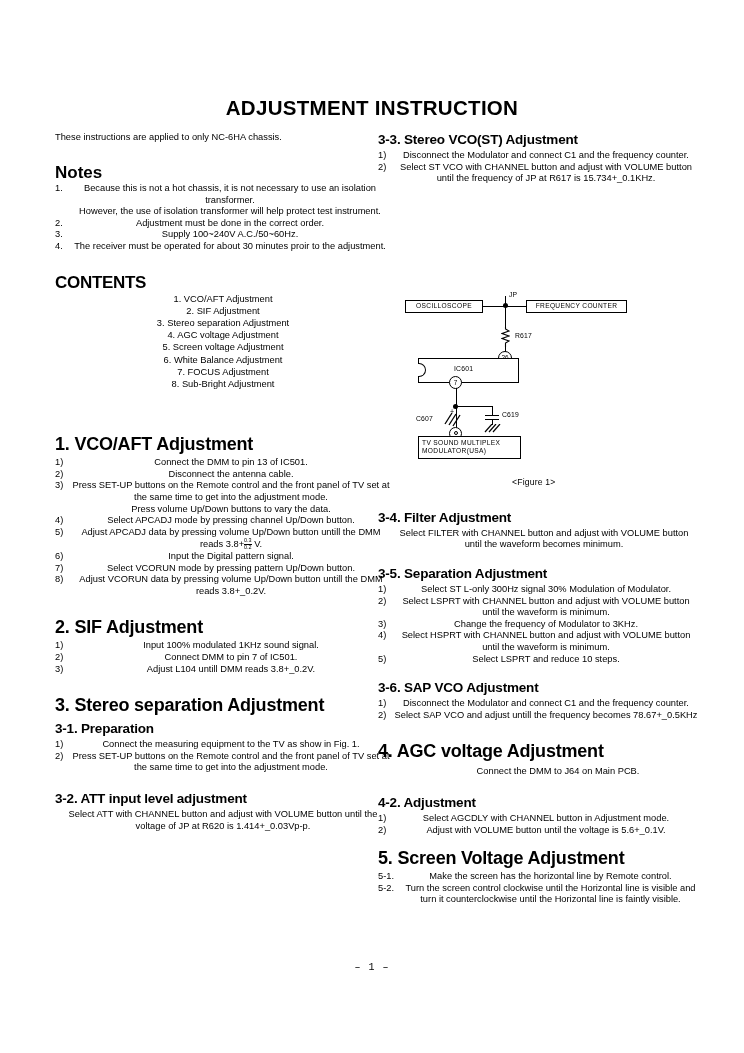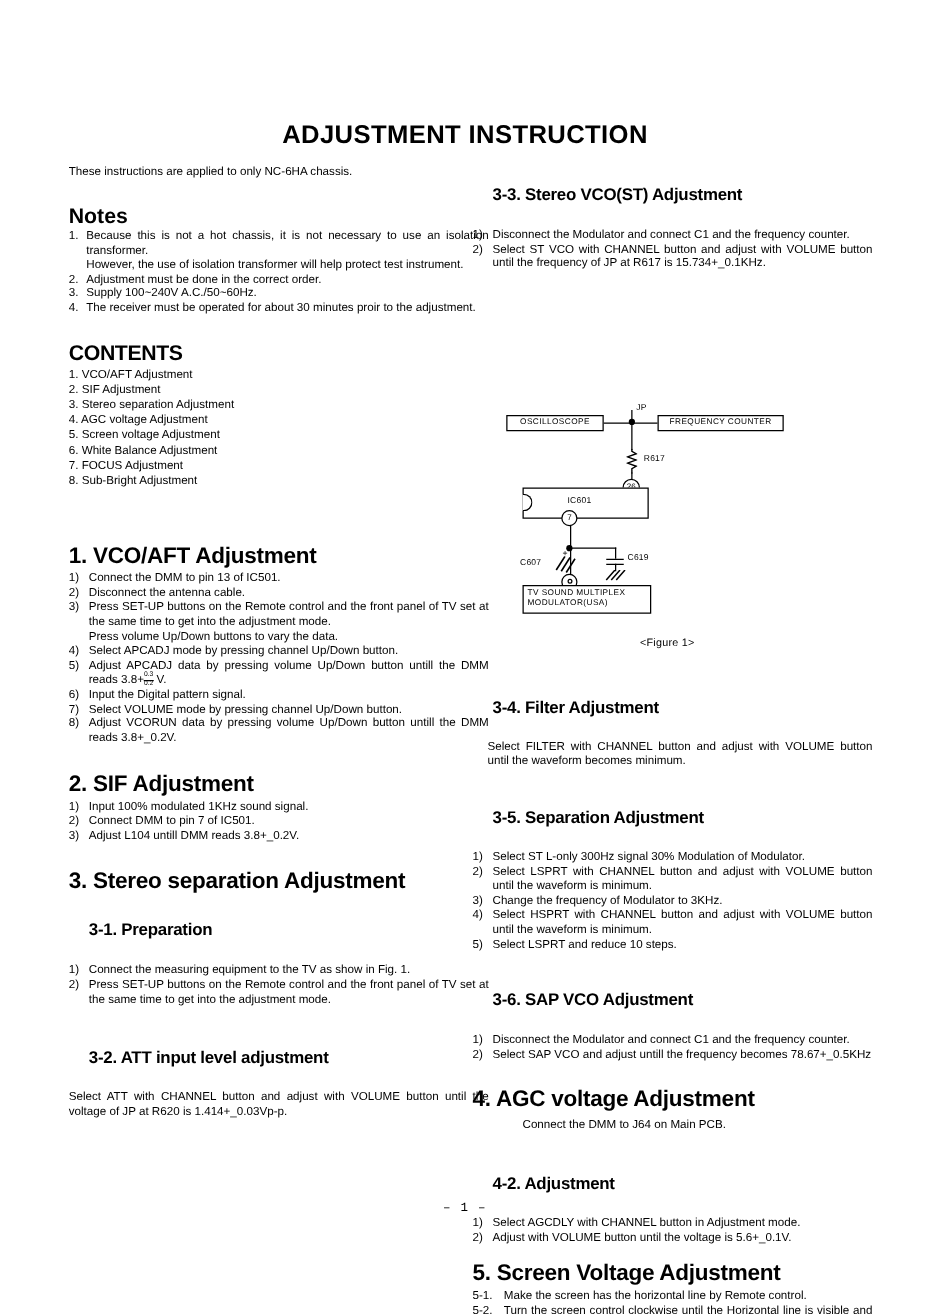--- a/index.html
+++ b/index.html
@@ -65,7 +65,7 @@
   h3.sec-sub {
     font-size: 13.5px;
     font-weight: bold;
-    margin: 16px;
+    margin: 0;
     line-height: 17px;
     letter-spacing: -0.2px;
   }

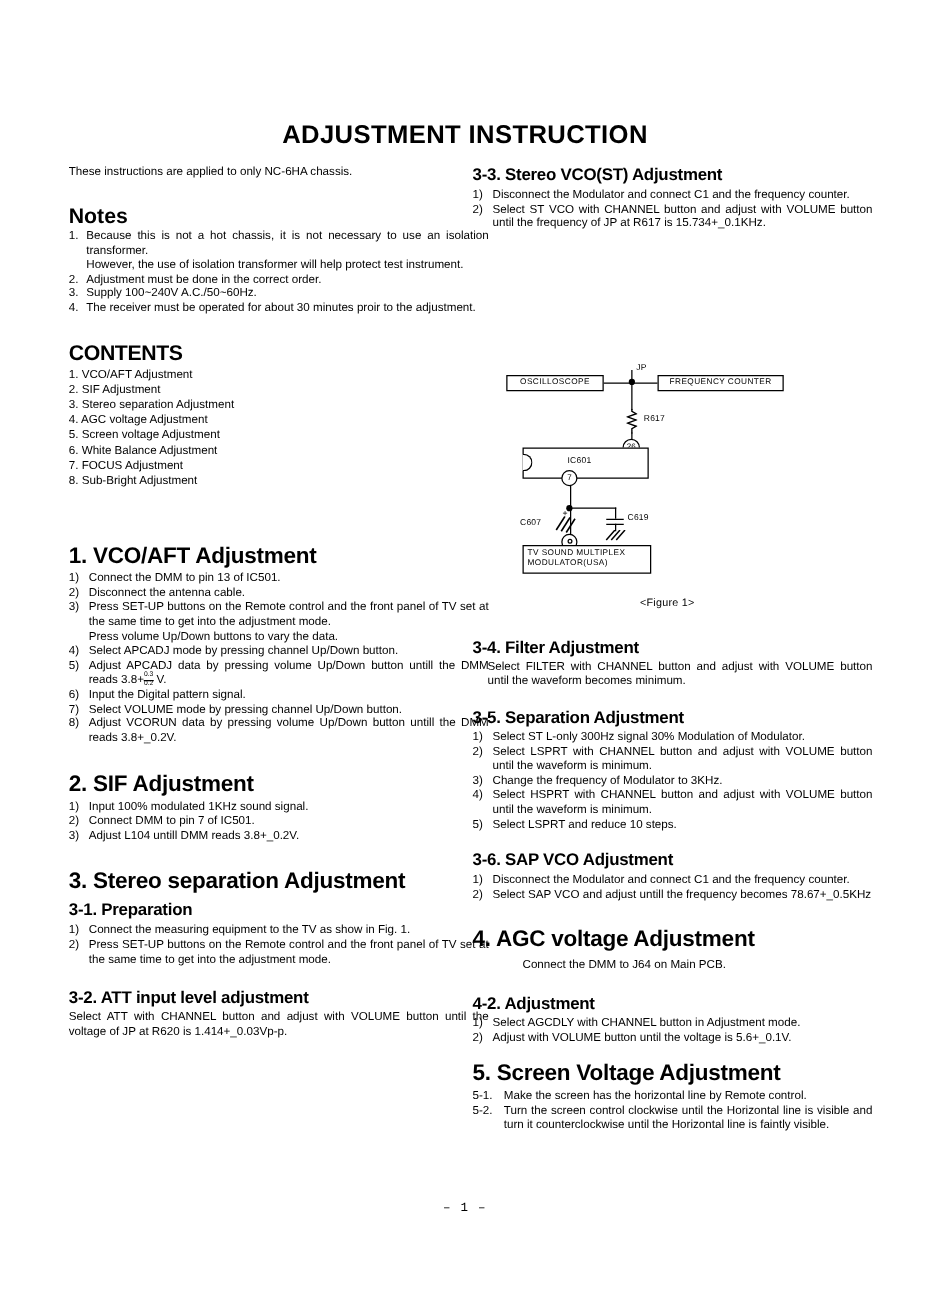--- a/index.html
+++ b/index.html
@@ -102,6 +102,7 @@
   }
   .li .body {
     display: block;
+    text-align: center;
   }
 
   

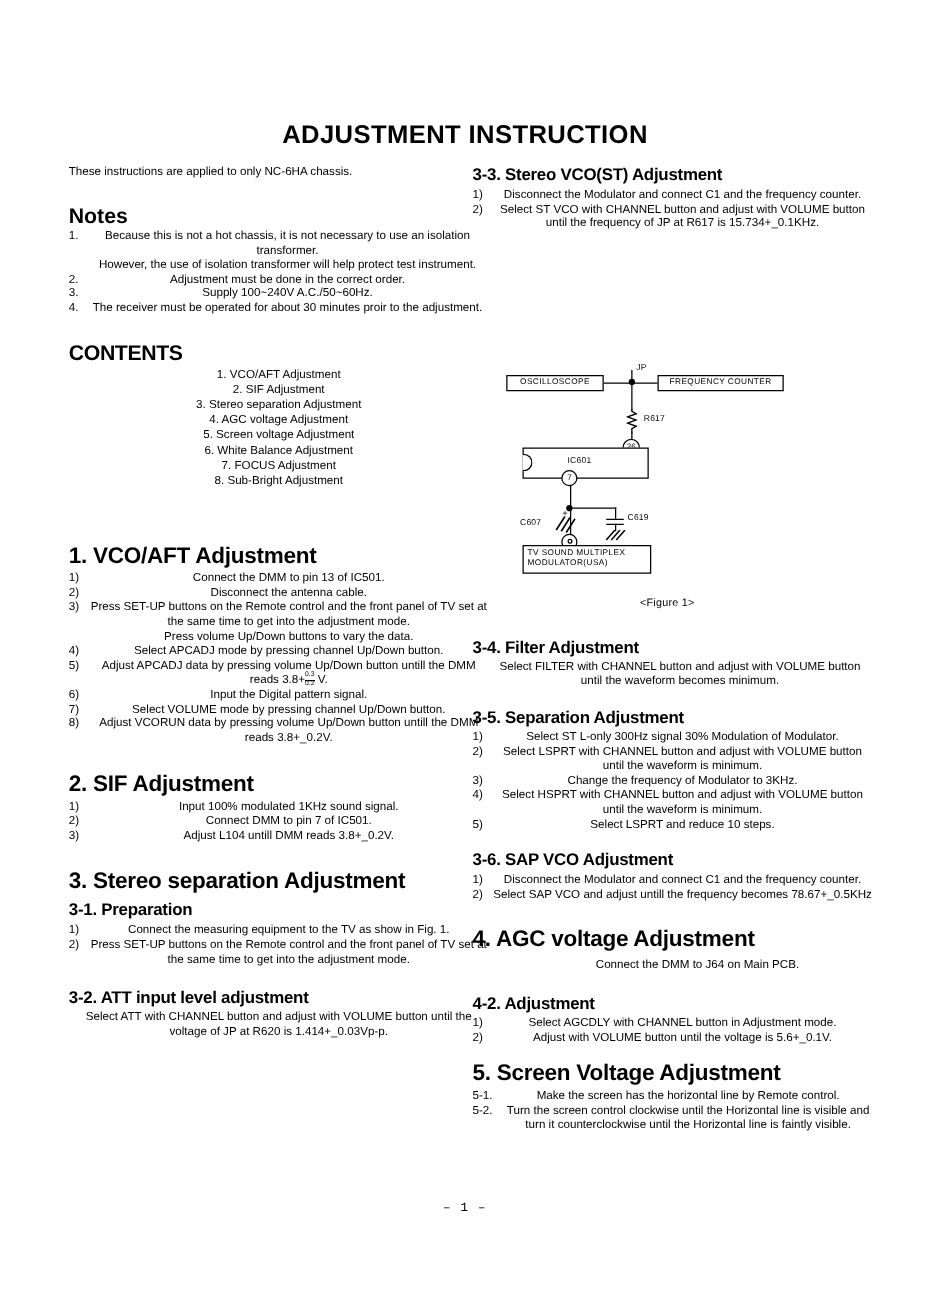--- a/index.html
+++ b/index.html
@@ -386,7 +386,7 @@
       </li>
       <li class="li just">
         <span class="marker">7)</span>
-        <span class="body">Select VOLUME mode by pressing channel Up/Down button.</span>
+        <span class="body">Select VCORUN mode by pressing pattern Up/Down button.</span>
       </li>
       <li class="li just">
         <span class="marker">8)</span>

